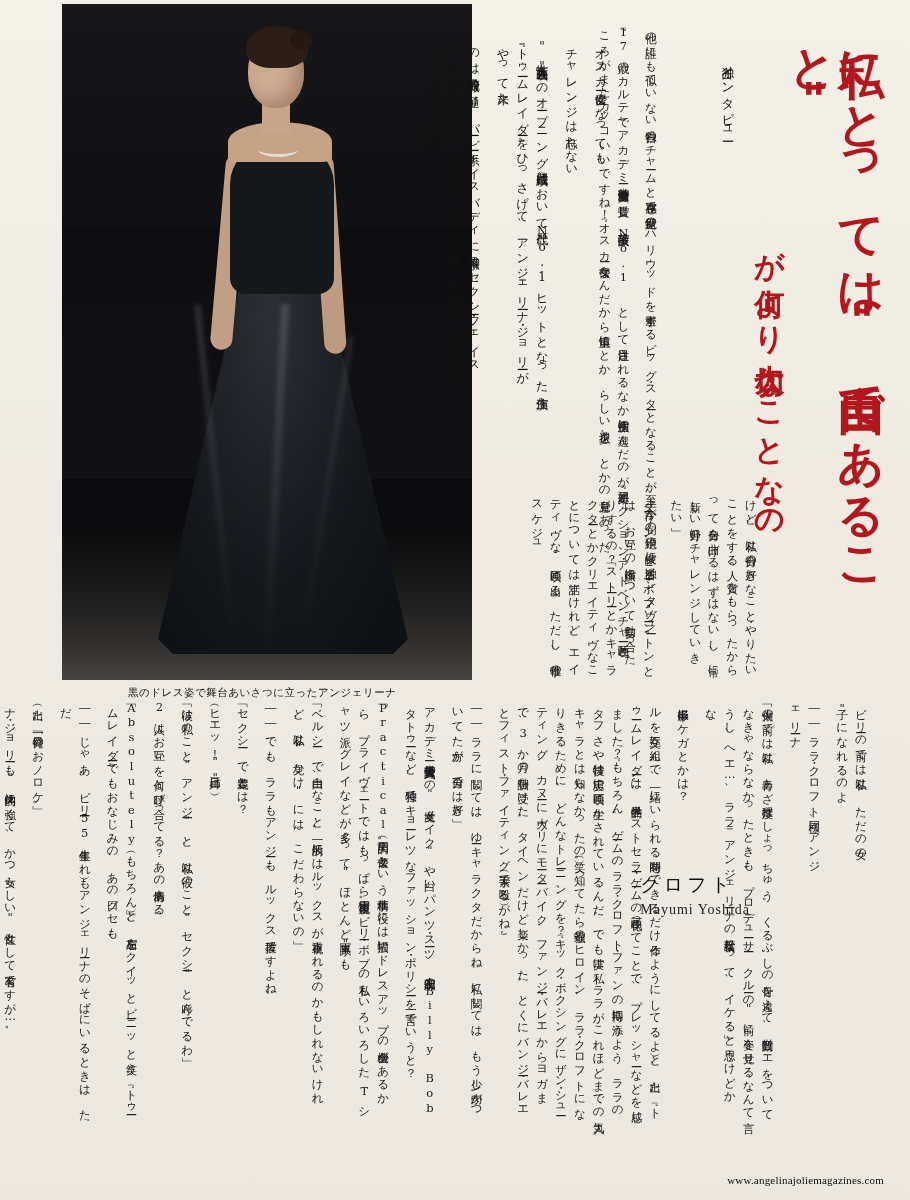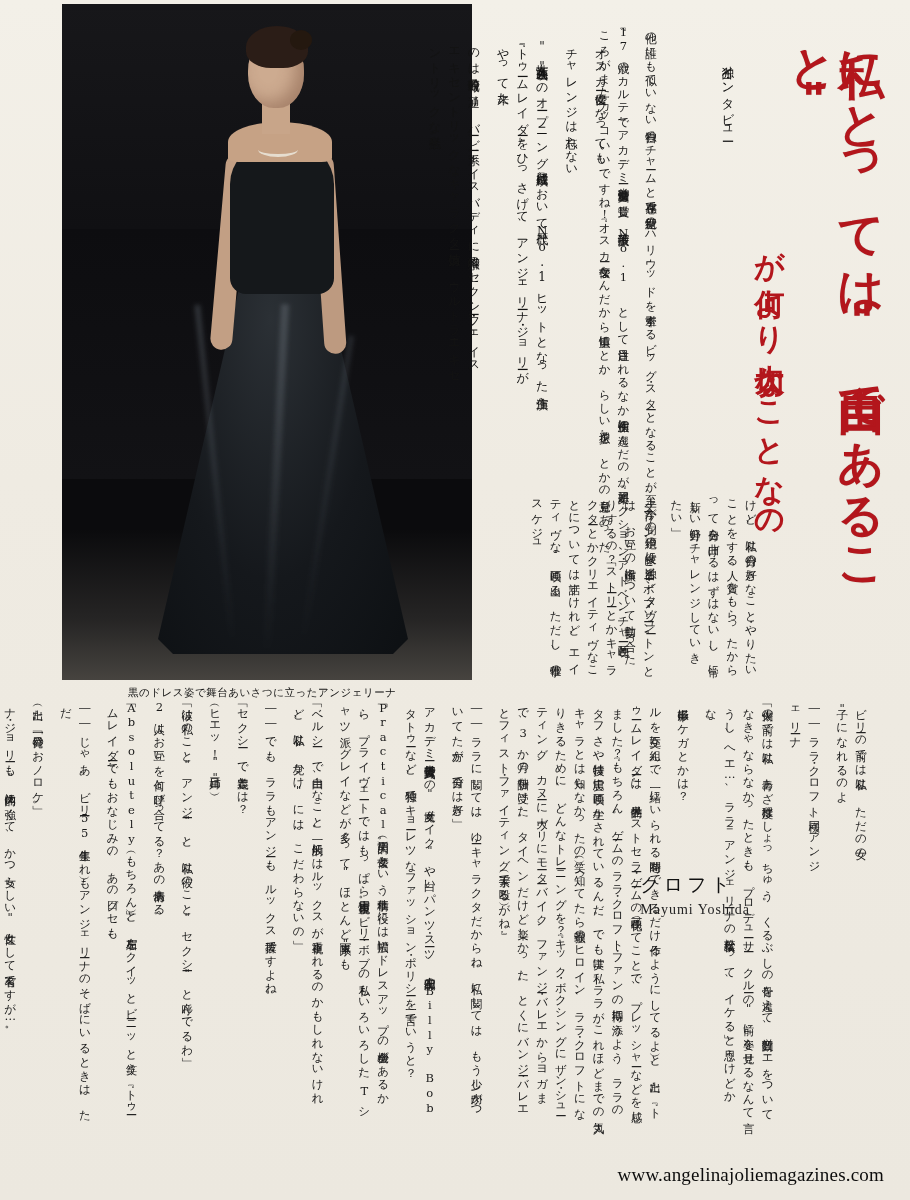--- a/index.html
+++ b/index.html
@@ -158,7 +158,7 @@
   .watermark{
     position:absolute;right:26px;bottom:14px;
     font-family:"Liberation Serif", serif;
-    font-size:19px;color:#0c0c0c;letter-spacing:.2px;
+    font-size:11px;color:#0c0c0c;letter-spacing:.2px;
   }
   .leadblock{
     position:absolute;right:300px;top:40px;height:360px;

